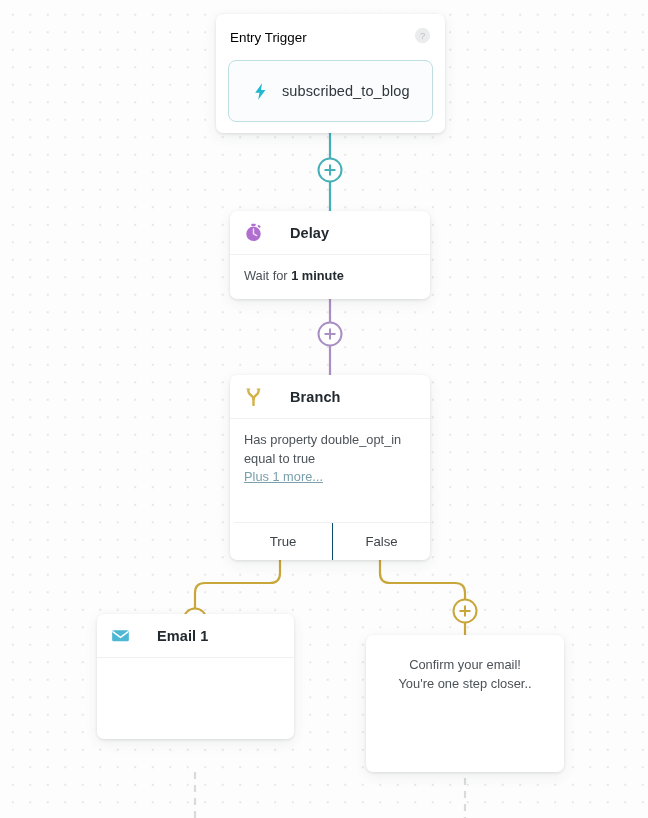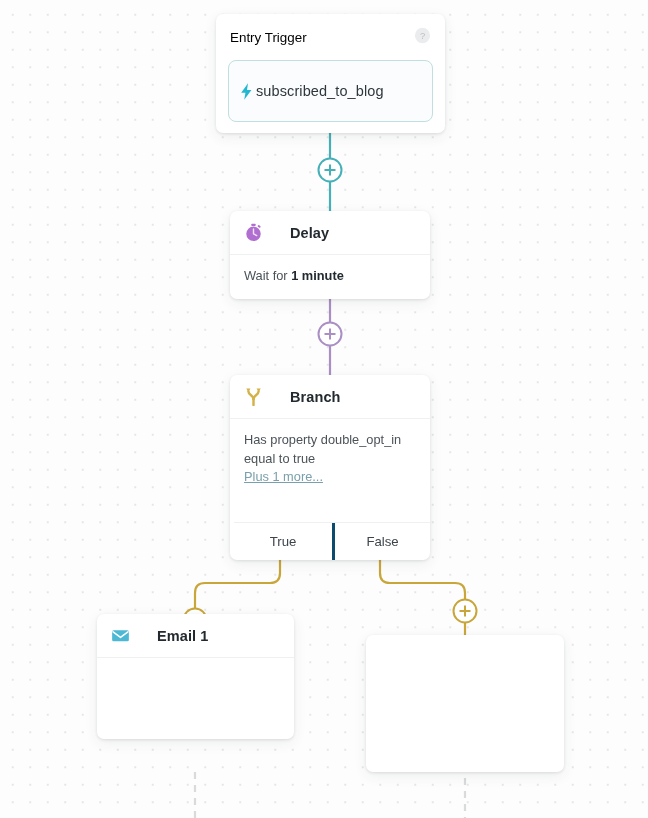--- a/index.html
+++ b/index.html
@@ -63,8 +63,8 @@
     border: 1px solid #bfdfe0;
     border-radius: 8px;
     background: #fbfcfd;
-    display: flex; align-items: center; gap: 0;
-    padding: 0 8px;
+    display: flex; align-items: center; gap: 12px;
+    padding: 0 22px;
   }
   .trigger-name { font-size: 14.5px; color: #2f363c; letter-spacing: .1px; }
 

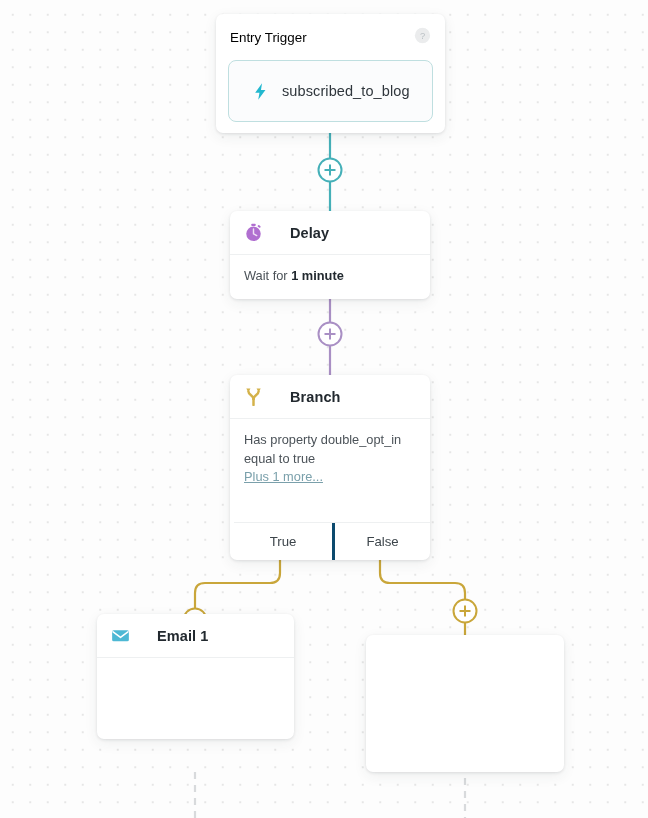--- a/index.html
+++ b/index.html
@@ -82,7 +82,7 @@
     display: flex; align-items: center; justify-content: center;
     font-size: 13.2px; color: #3d454b;
   }
-  .branch-out + .branch-out { border-left: 3px solid #0c4a6e; }
+  .branch-out + .branch-out { border-left: 1px solid #0c4a6e; }
 
   
   #email-node { left: 97px; top: 614px; width: 197px; height: 125px; }

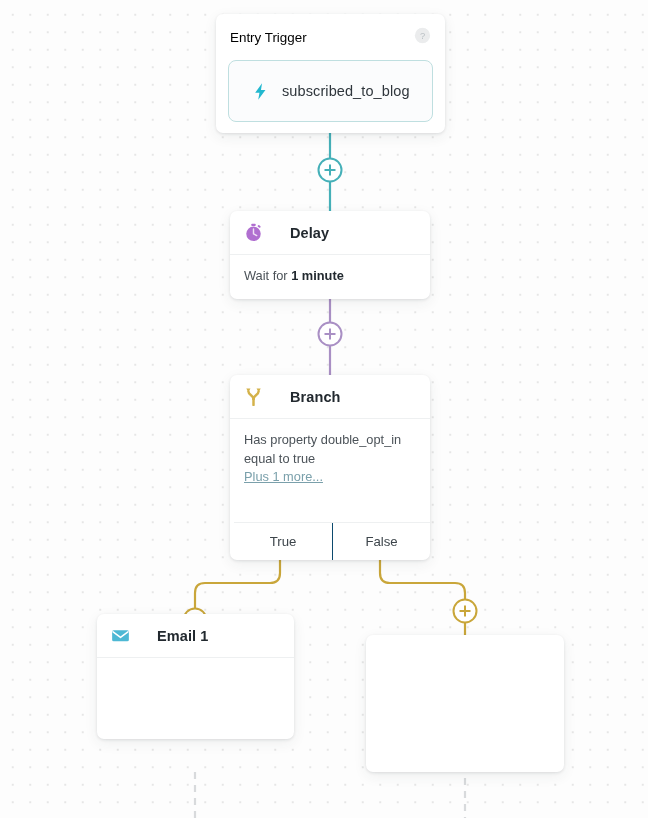--- a/index.html
+++ b/index.html
@@ -211,6 +211,10 @@
   </div>
 
   <div class="card" id="push-node">
+    <div class="card-body push-body">
+      <span class="push-line">Confirm your email!</span>
+      <span class="push-line">You're one step closer..</span>
+    </div>
   </div>
 
 </div>

